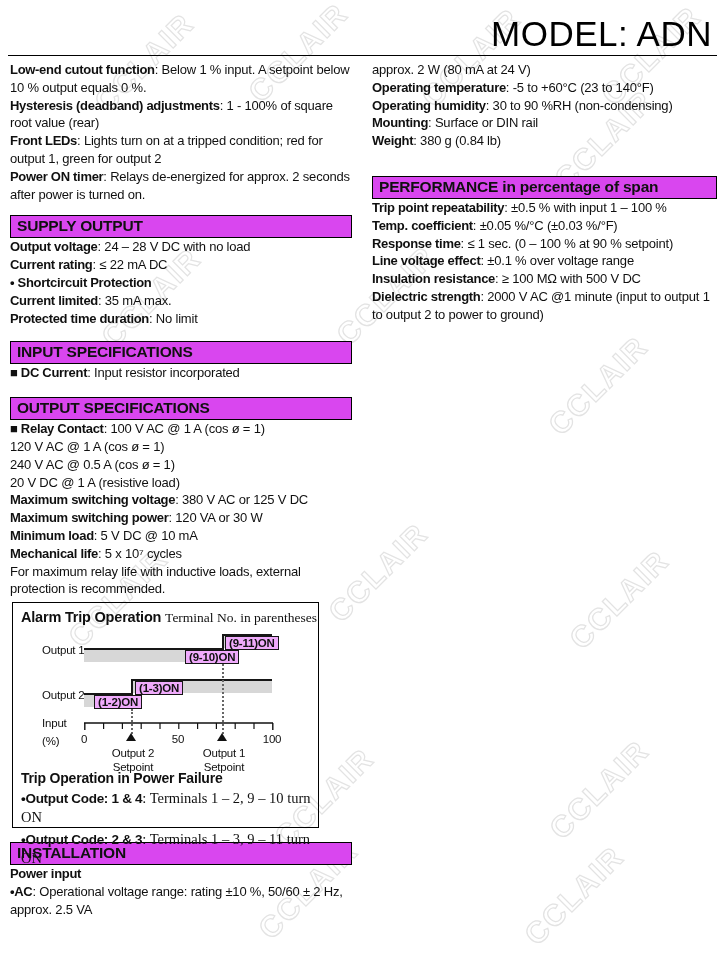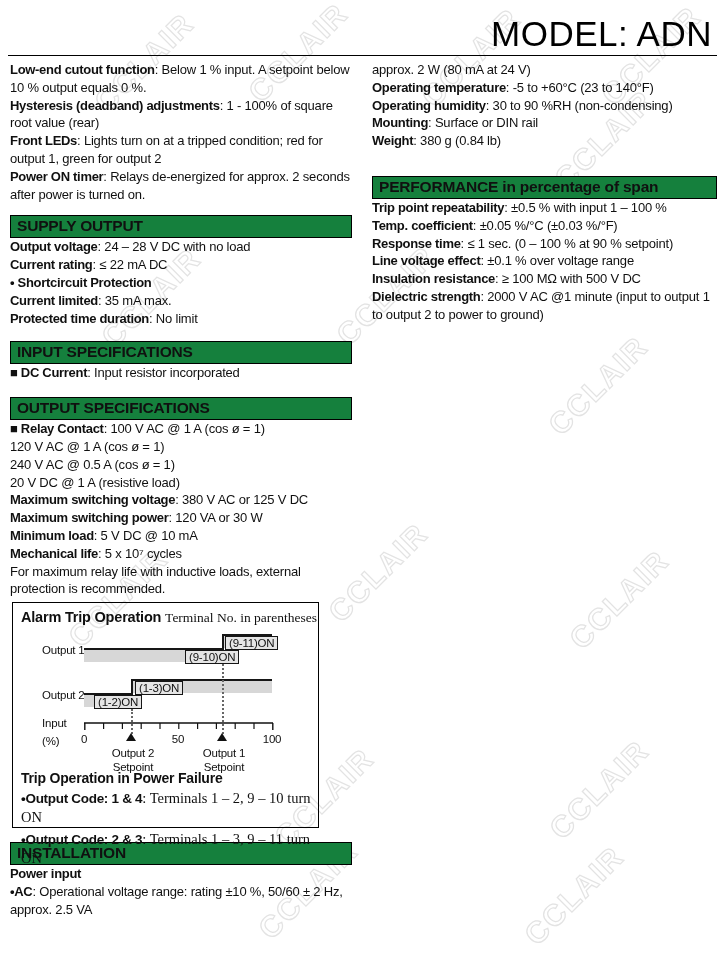--- a/index.html
+++ b/index.html
@@ -17,7 +17,7 @@
   .col-r{width:345px;}
   p.spec{margin:0;font-size:13px;line-height:17.8px;letter-spacing:-.2px;}
   p.spec b{letter-spacing:-.3px;}
-  .sec{font-size:15.5px;font-weight:bold;border:1.6px solid #000;background:#15803d;
+  .sec{font-size:15.5px;font-weight:bold;border:1.6px solid #000;background:#d946ef;
        padding:1px 6px 2px;line-height:18px;letter-spacing:-.2px;}
   
   .dbox{position:relative;width:305px;height:224px;border:1.6px solid #000;

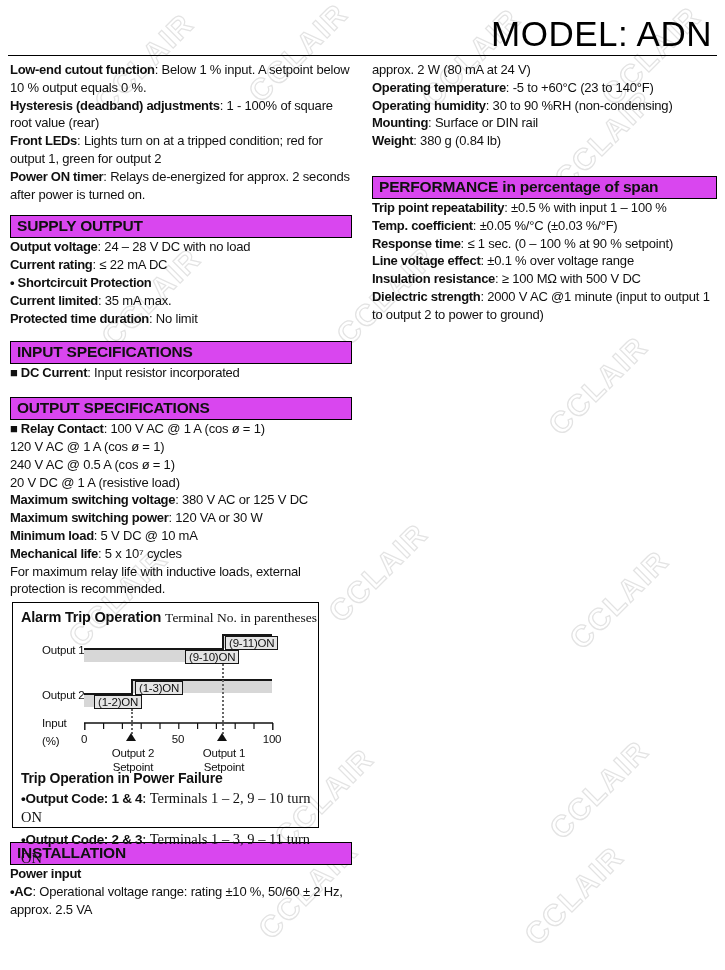--- a/index.html
+++ b/index.html
@@ -26,8 +26,8 @@
   .dtitle .ser{font-family:"Liberation Serif",serif;font-size:13.5px;font-weight:normal;letter-spacing:0;}
   .bar{position:absolute;height:12px;background:#d7d7d7;border-top:2px solid #161616;}
   .stepline{position:absolute;width:2px;background:#161616;}
-  .blab{position:absolute;background:#e5e5e5;border:1px solid #161616;line-height:12px;
-        padding:0 3px;font-size:11.5px;letter-spacing:-.2px;white-space:nowrap;}
+  .blab{position:absolute;background:#f0abfc;border:1px solid #161616;line-height:12px;
+        padding:0 3px;font-size:11.5px;letter-spacing:-.2px;white-space:nowrap;font-weight:bold;}
   .dot{position:absolute;width:0;border-left:2px dotted #666;}
   .dtext{position:absolute;font-size:11.5px;letter-spacing:-.2px;line-height:13px;white-space:nowrap;}
   .tlab{text-align:center;}

